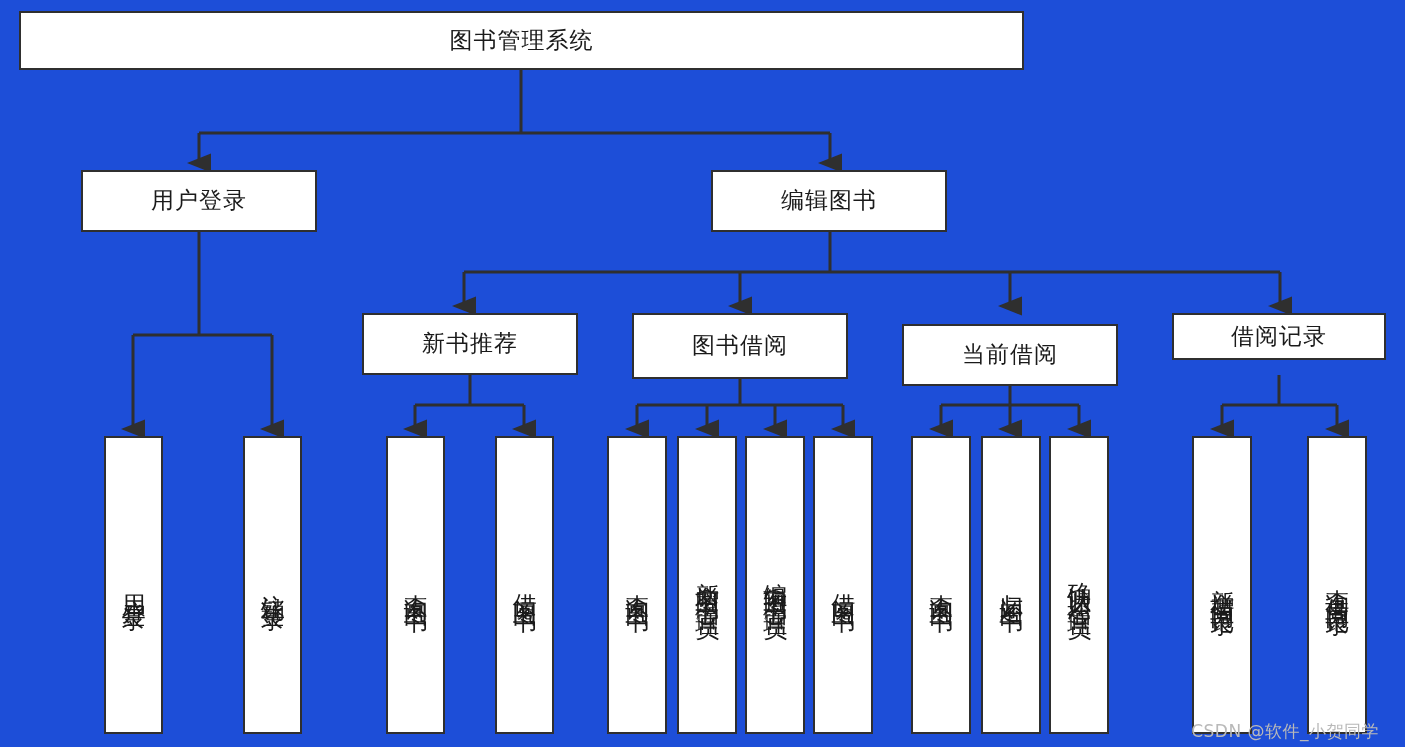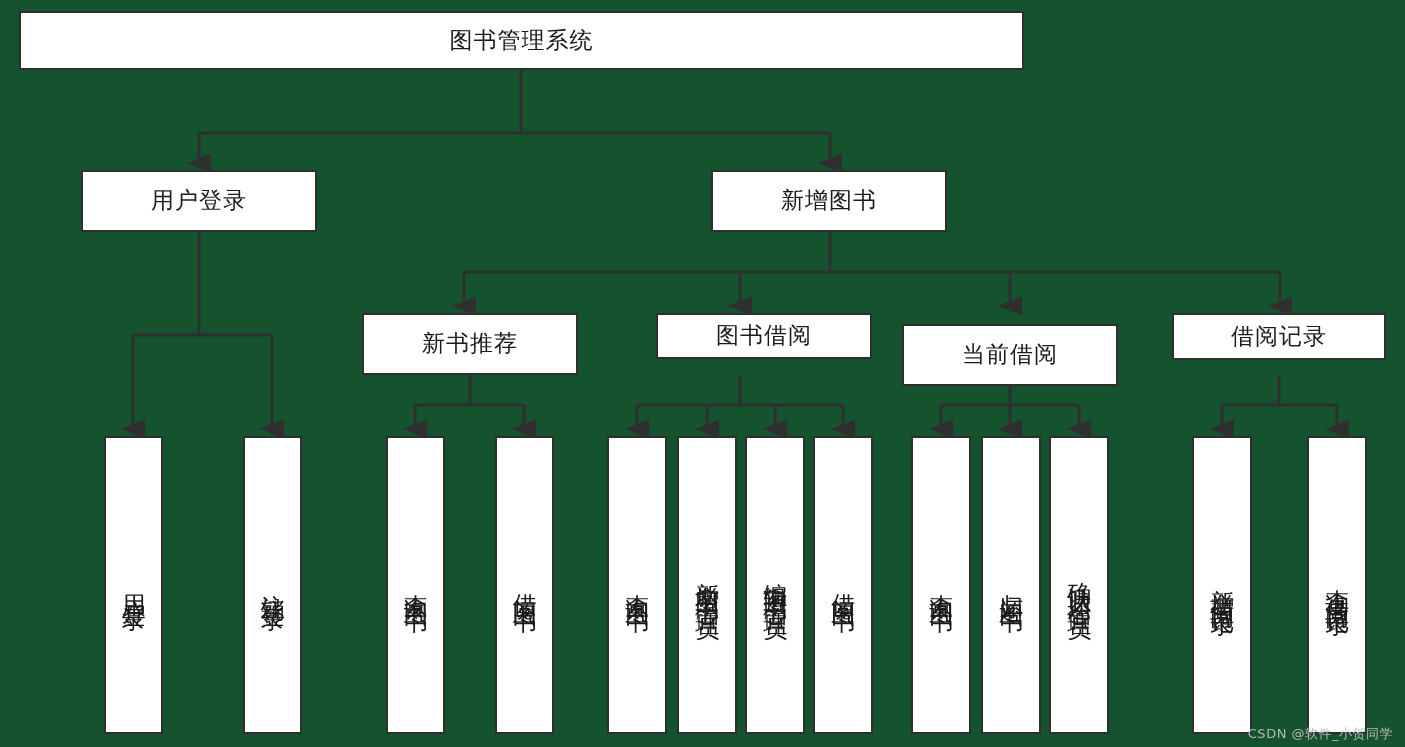--- a/index.html
+++ b/index.html
@@ -14,7 +14,7 @@
     position: relative;
     width: 1405px;
     height: 747px;
-    background: #14532d;
+    background: #1d4ed8;
     overflow: hidden;
   }
   svg.edges {

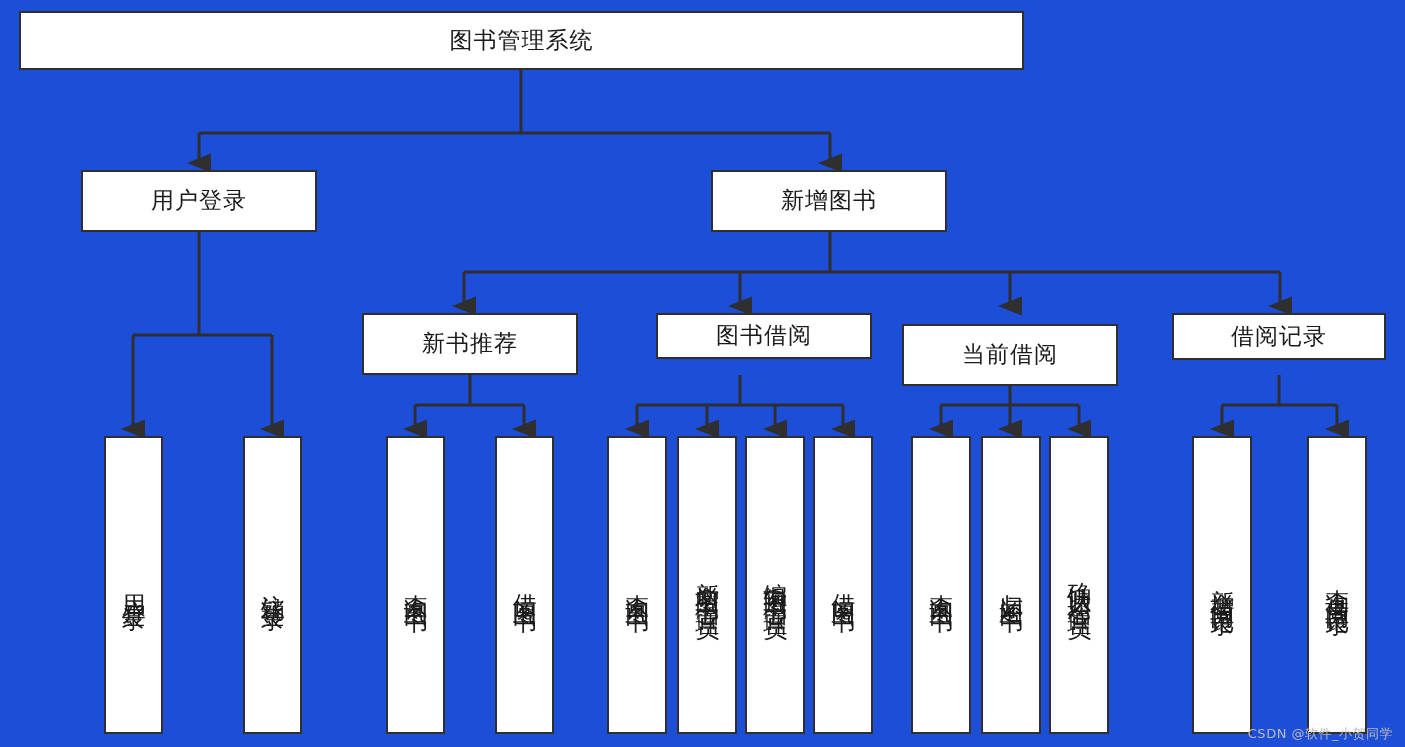--- a/index.html
+++ b/index.html
@@ -127,7 +127,7 @@
     <span>用户登录</span>
   </div>
   <div class="node horiz" style="left:711px; top:170px; width:236px; height:62px;">
-    <span>新增图书</span>
+    <span>编辑图书</span>
   </div>
 
   <div class="node horiz" style="left:362px; top:313px; width:216px; height:62px;justify-content:center;">

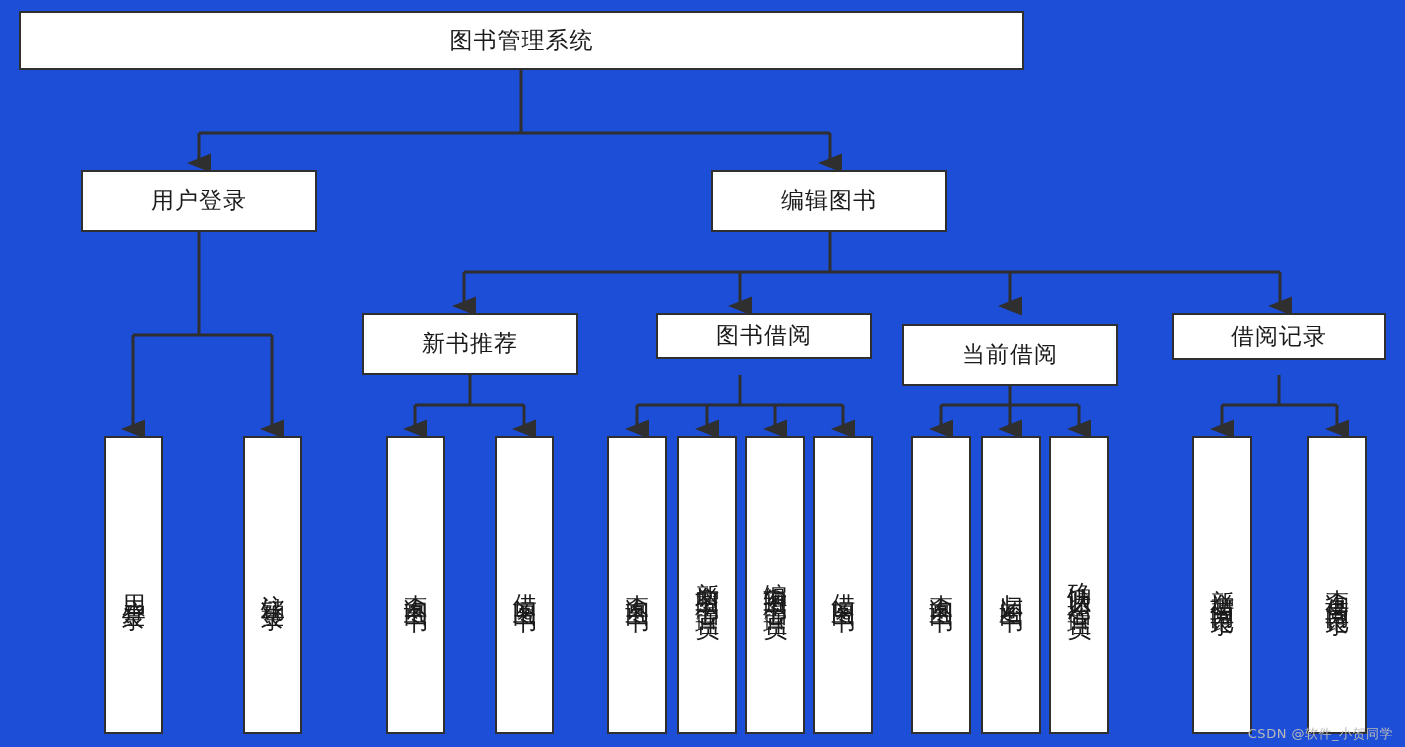--- a/index.html
+++ b/index.html
@@ -133,7 +133,7 @@
   <div class="node horiz" style="left:362px; top:313px; width:216px; height:62px;justify-content:center;">
     <span>新书推荐</span>
   </div>
-  <div class="node horiz" style="left:656px; top:313px; width:216px; height:46px;">
+  <div class="node horiz" style="left:632px; top:313px; width:216px; height:66px;">
     <span>图书借阅</span>
   </div>
   <div class="node horiz" style="left:902px; top:324px; width:216px; height:62px;">

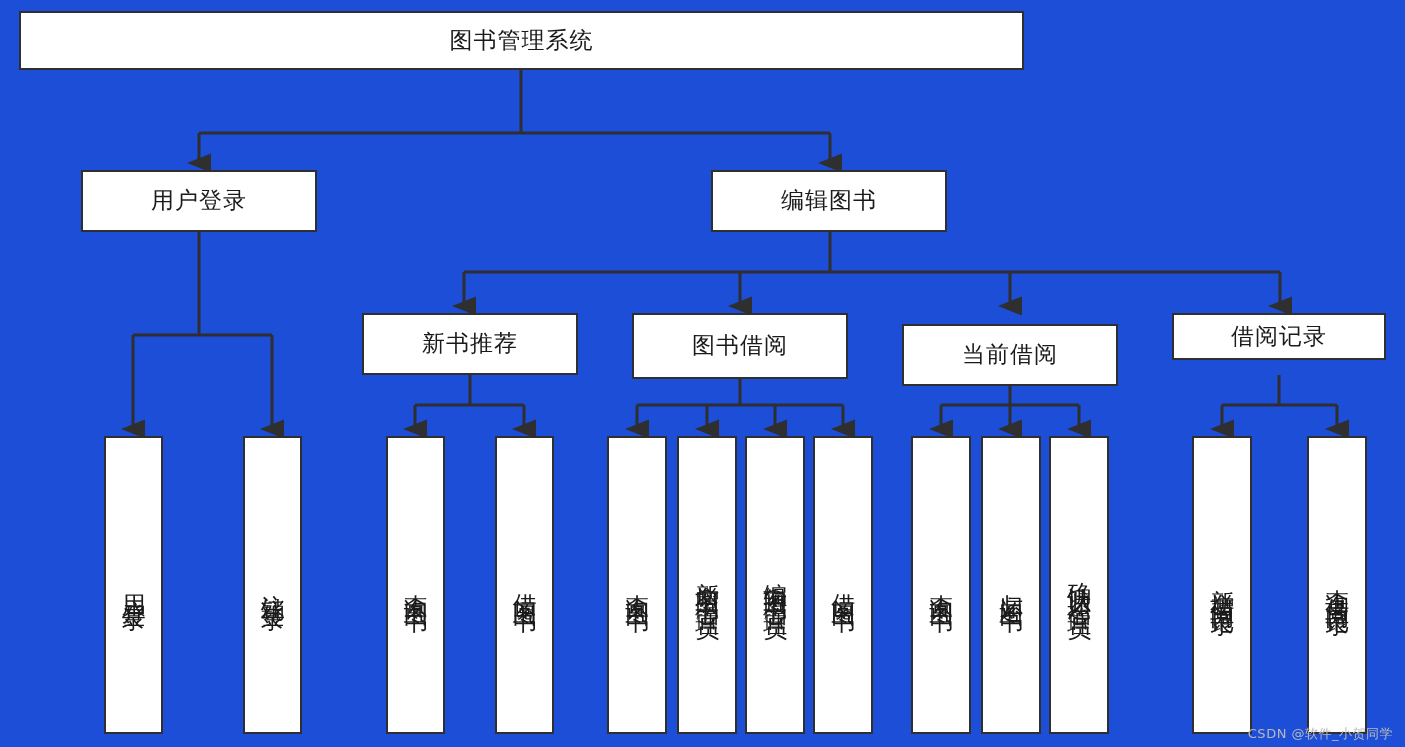--- a/index.html
+++ b/index.html
@@ -56,9 +56,9 @@
   }
   .watermark {
     position: absolute;
-    right: 12px;
+    right: 26px;
     bottom: 4px;
-    font-size: 13px;
+    font-size: 17px;
     color: #b9b9b9;
     letter-spacing: 0.5px;
     white-space: nowrap;

